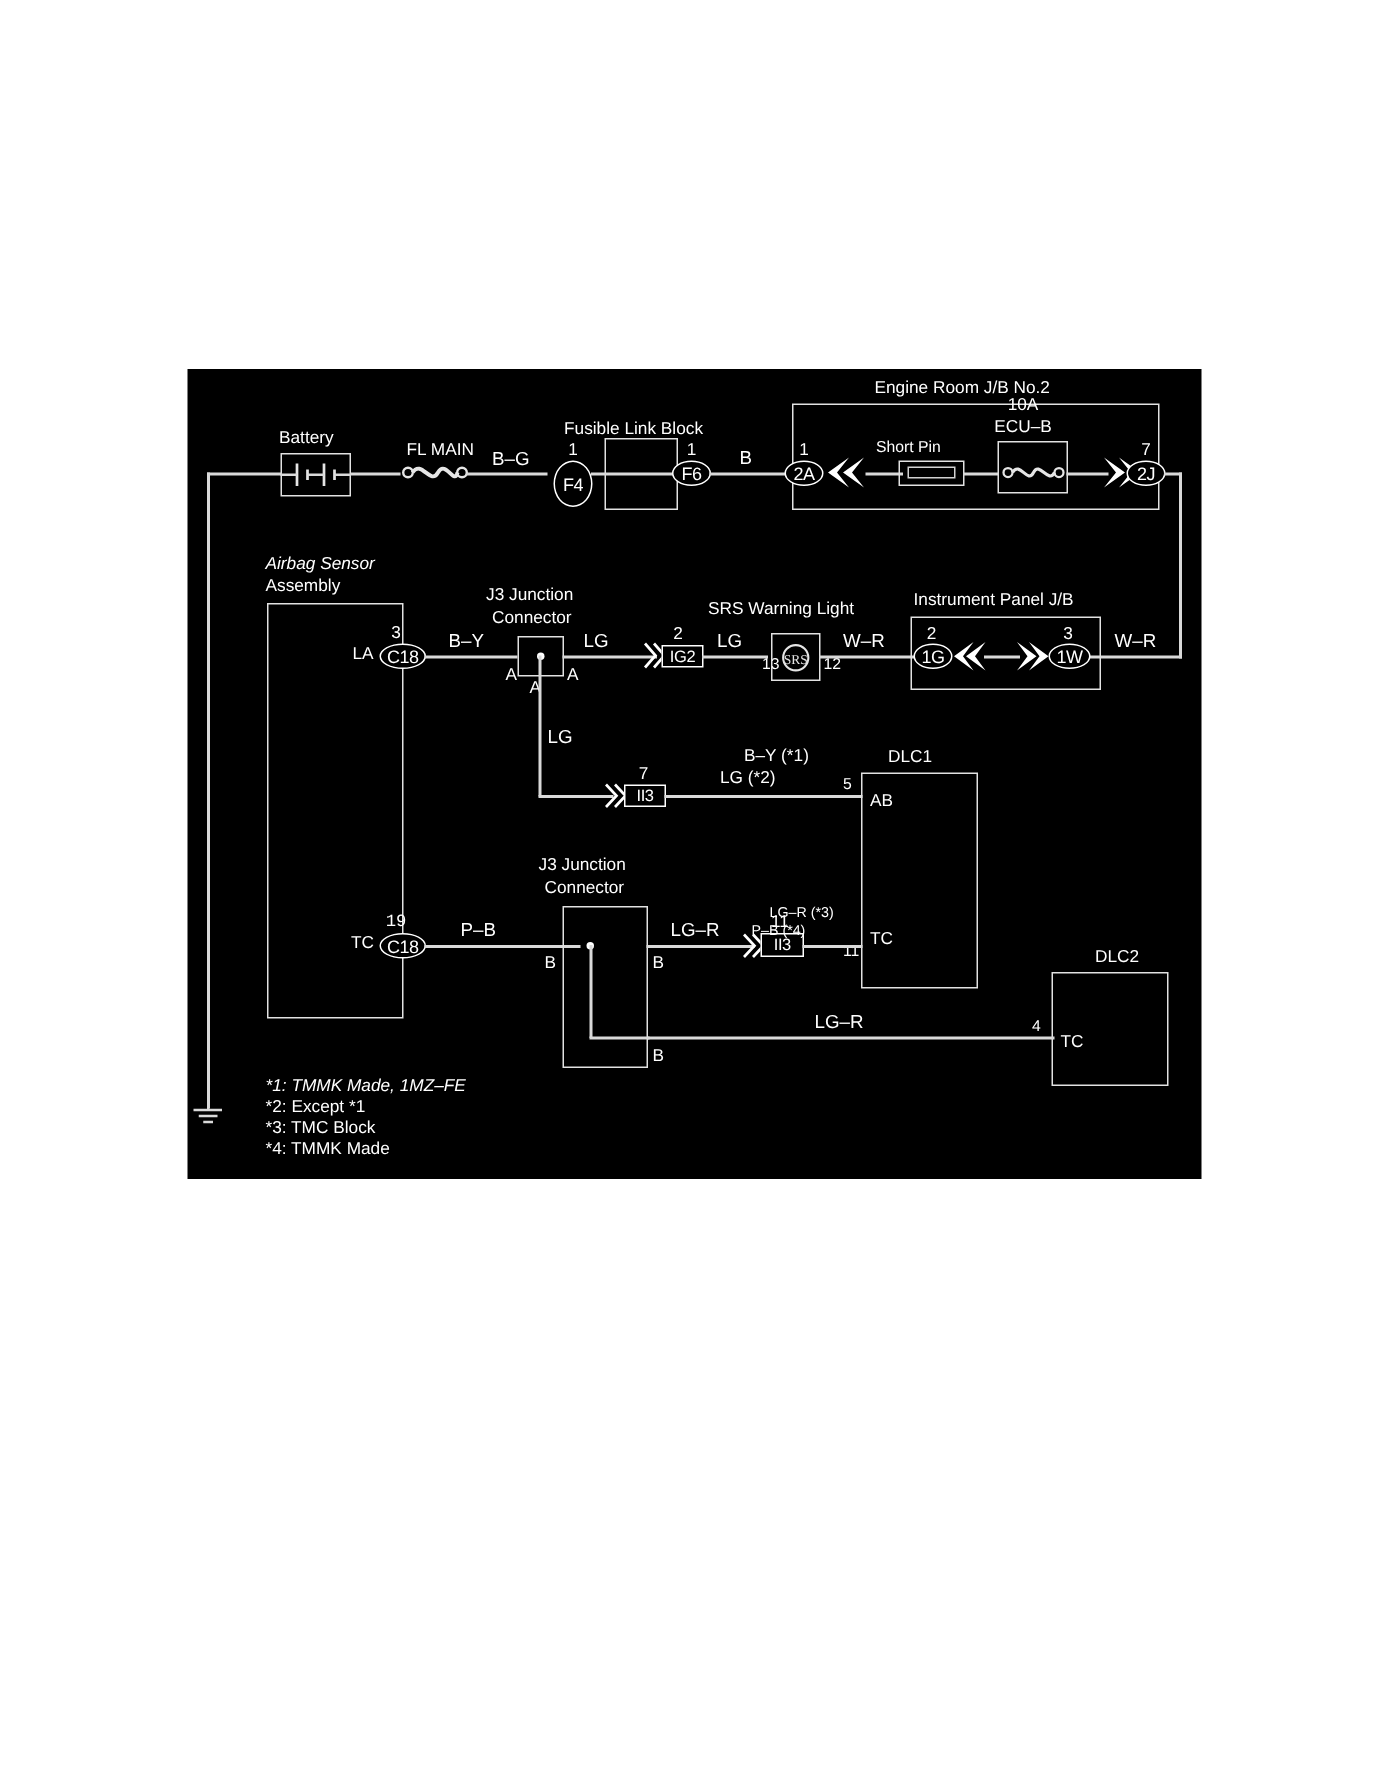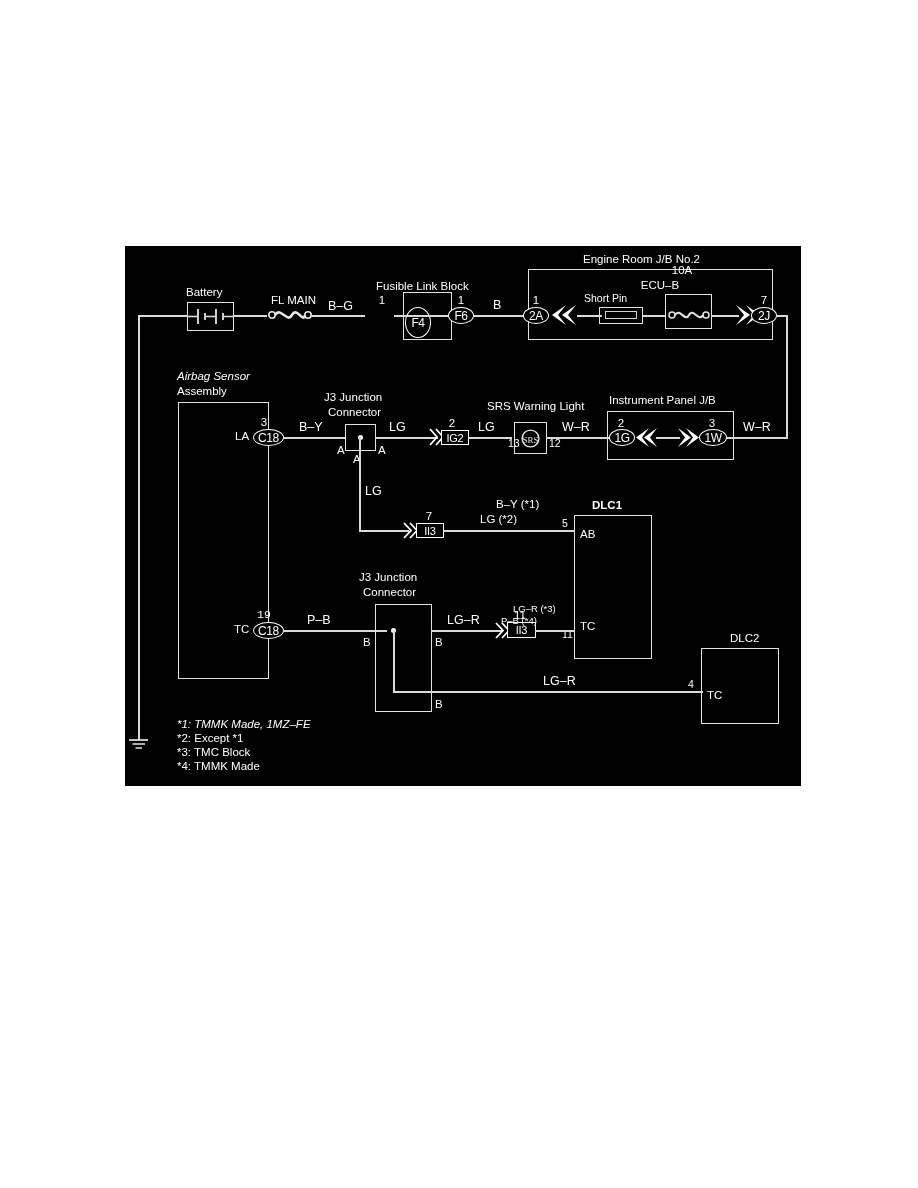--- a/index.html
+++ b/index.html
@@ -87,7 +87,7 @@
   <div class="wire wh" style="left:517px;top:69px;width:24px;"></div>
 
   <div class="lbl f11 ctr" style="left:525px;top:18px;width:64px;">10A</div>
-  <div class="lbl f11 ctr" style="left:503px;top:33px;width:64px;">ECU–B</div>
+  <div class="lbl f11 ctr" style="left:525px;top:33px;width:64px;">ECU–B</div>
   <div class="box" style="left:540px;top:48px;width:47px;height:35px;"></div>
   <svg style="left:543px;top:58px;" width="42" height="22">
     <circle cx="4" cy="11" r="3" fill="none" stroke="#e5e5e5" stroke-width="1.5"></circle>

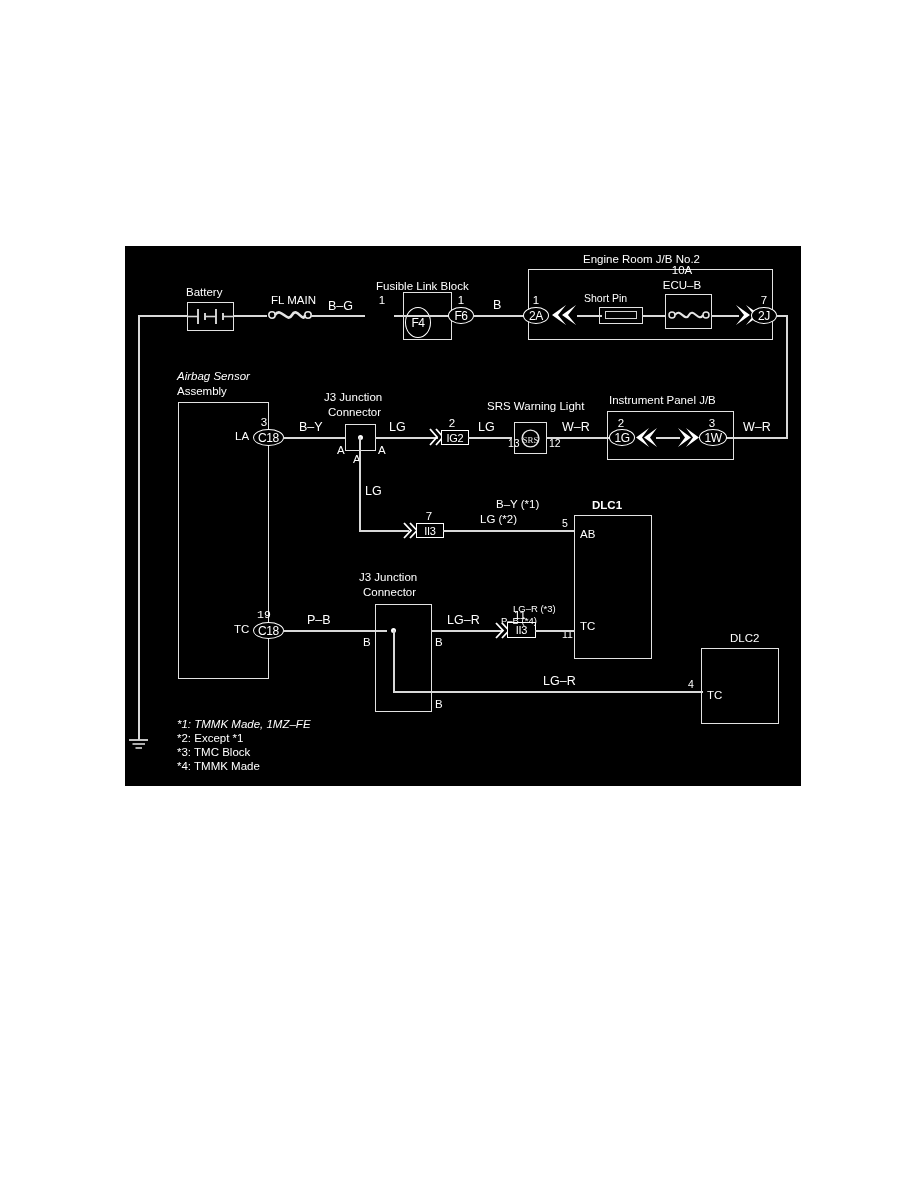--- a/index.html
+++ b/index.html
@@ -63,7 +63,7 @@
   <div class="lbl f11" style="left:251px;top:34px;">Fusible Link Block</div>
   <div class="box" style="left:278px;top:46px;width:49px;height:48px;"></div>
   <div class="lbl f11 ctr" style="left:246px;top:48px;width:22px;">1</div>
-  <div class="conn" style="left:244px;top:61px;width:26px;height:31px;margin-left:36px;">F4</div>
+  <div class="conn" style="left:244px;top:61px;width:26px;height:31px;">F4</div>
   <div class="wire wh" style="left:269px;top:69px;width:62px;"></div>
   <div class="lbl f11 ctr" style="left:325px;top:48px;width:22px;">1</div>
   <div class="conn" style="left:323px;top:61px;width:26px;height:17px;">F6</div>

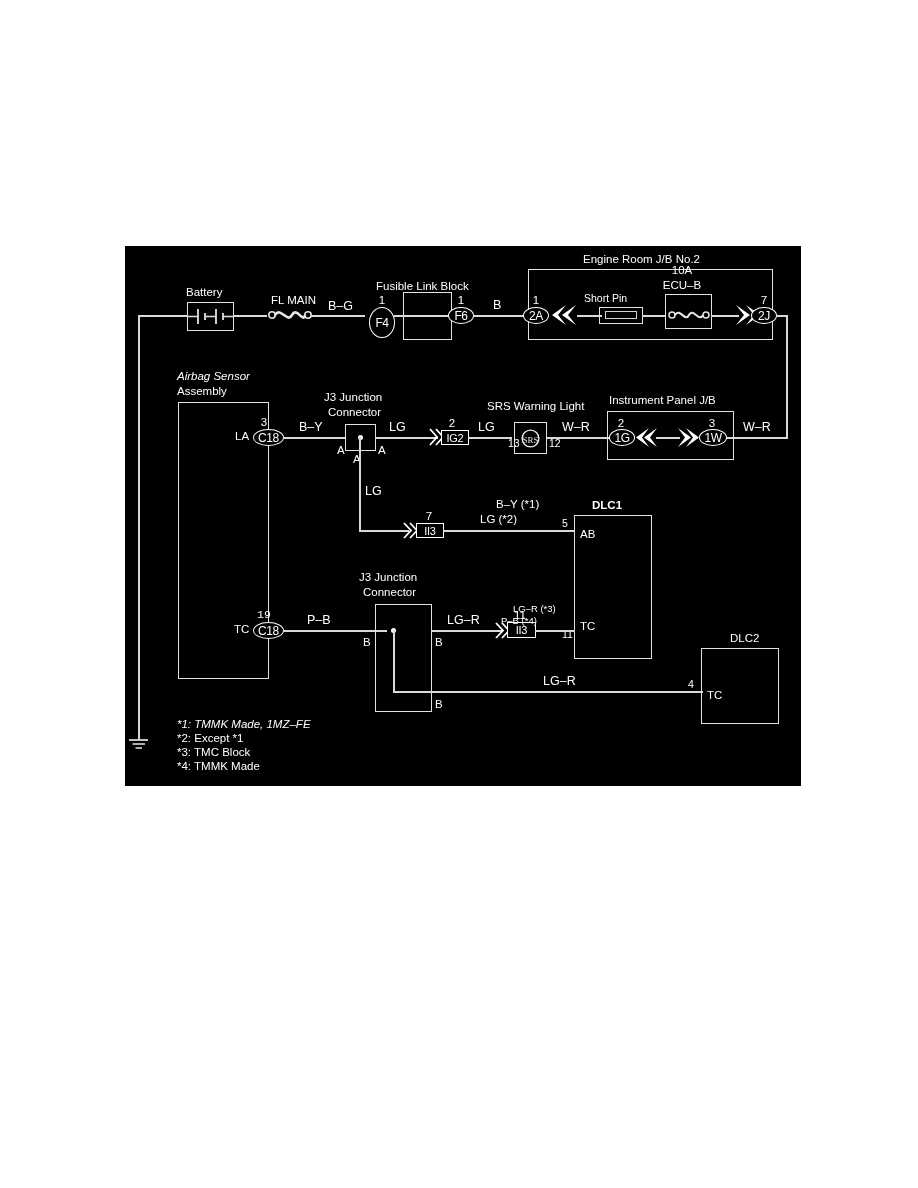--- a/index.html
+++ b/index.html
@@ -138,7 +138,7 @@
   <div class="wire wh" style="left:234px;top:284px;width:50px;"></div>
   <div class="lbl f12" style="left:240px;top:238px;">LG</div>
 
-  <div class="lbl f11" style="left:362px;top:154px;">SRS Warning Light</div>
+  <div class="lbl f11" style="left:347px;top:154px;">SRS Warning Light</div>
   <div class="lbl f12" style="left:353px;top:174px;">LG</div>
   <div class="lbl f10" style="left:383px;top:192px;">13</div>
   <div class="box" style="left:389px;top:176px;width:33px;height:32px;"></div>

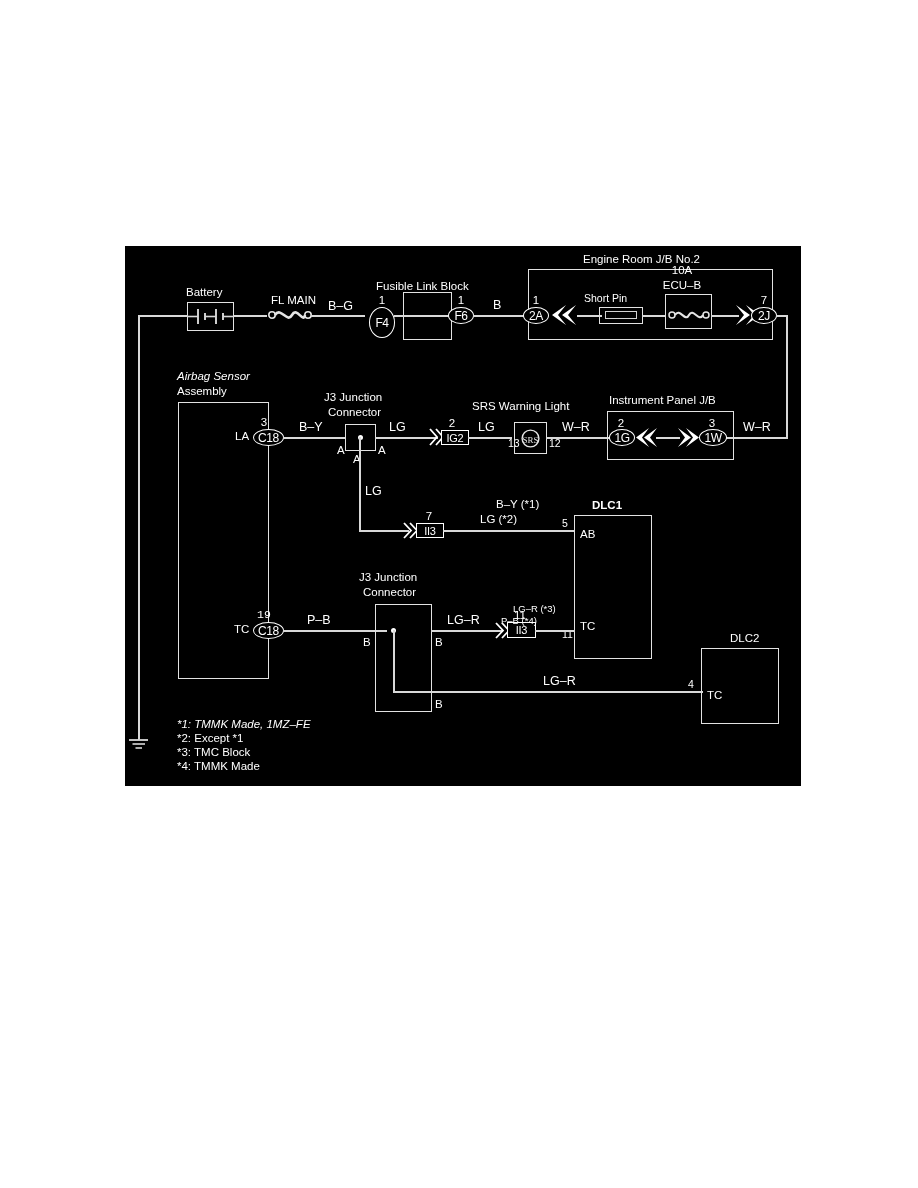--- a/index.html
+++ b/index.html
@@ -177,7 +177,7 @@
   <div class="lbl f11" style="left:355px;top:252px;margin-left:16px;">B–Y (*1)</div>
   <div class="lbl f11" style="left:355px;top:267px;">LG (*2)</div>
 
-  <div class="lbl f11" style="left:467px;top:253px;font-weight:bold;">DLC1</div>
+  <div class="lbl f11" style="left:467px;top:253px;">DLC1</div>
   <div class="box" style="left:449px;top:269px;width:78px;height:144px;"></div>
   <div class="lbl f10" style="left:437px;top:272px;">5</div>
   <div class="lbl f11" style="left:455px;top:282px;text-align:center;">AB</div>

